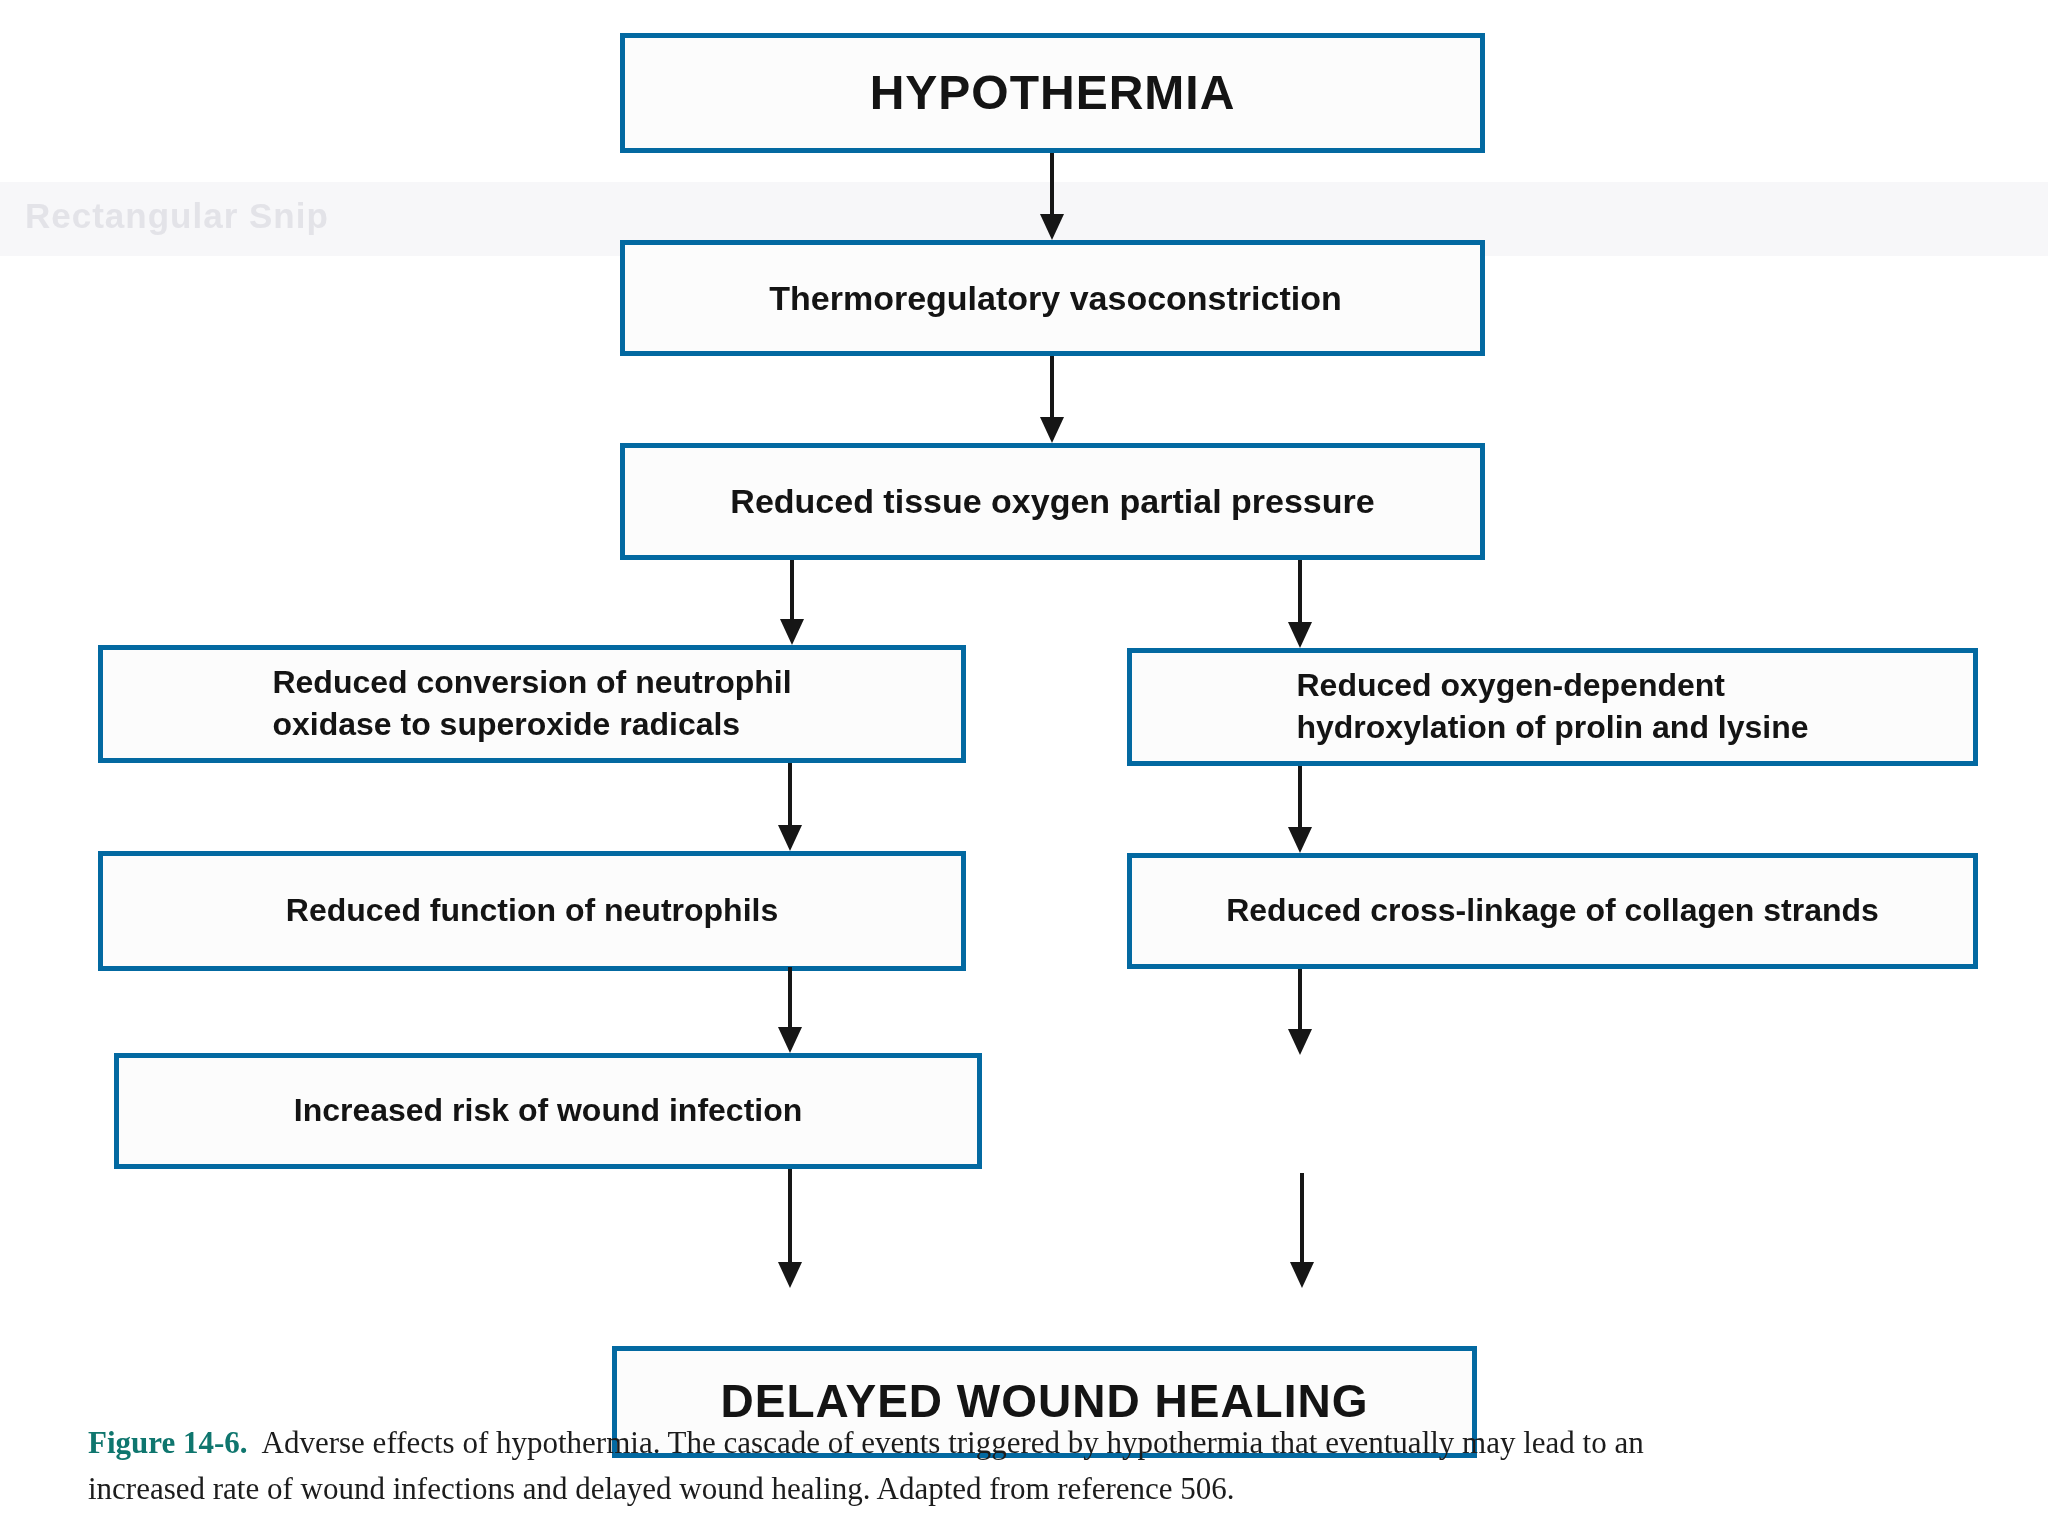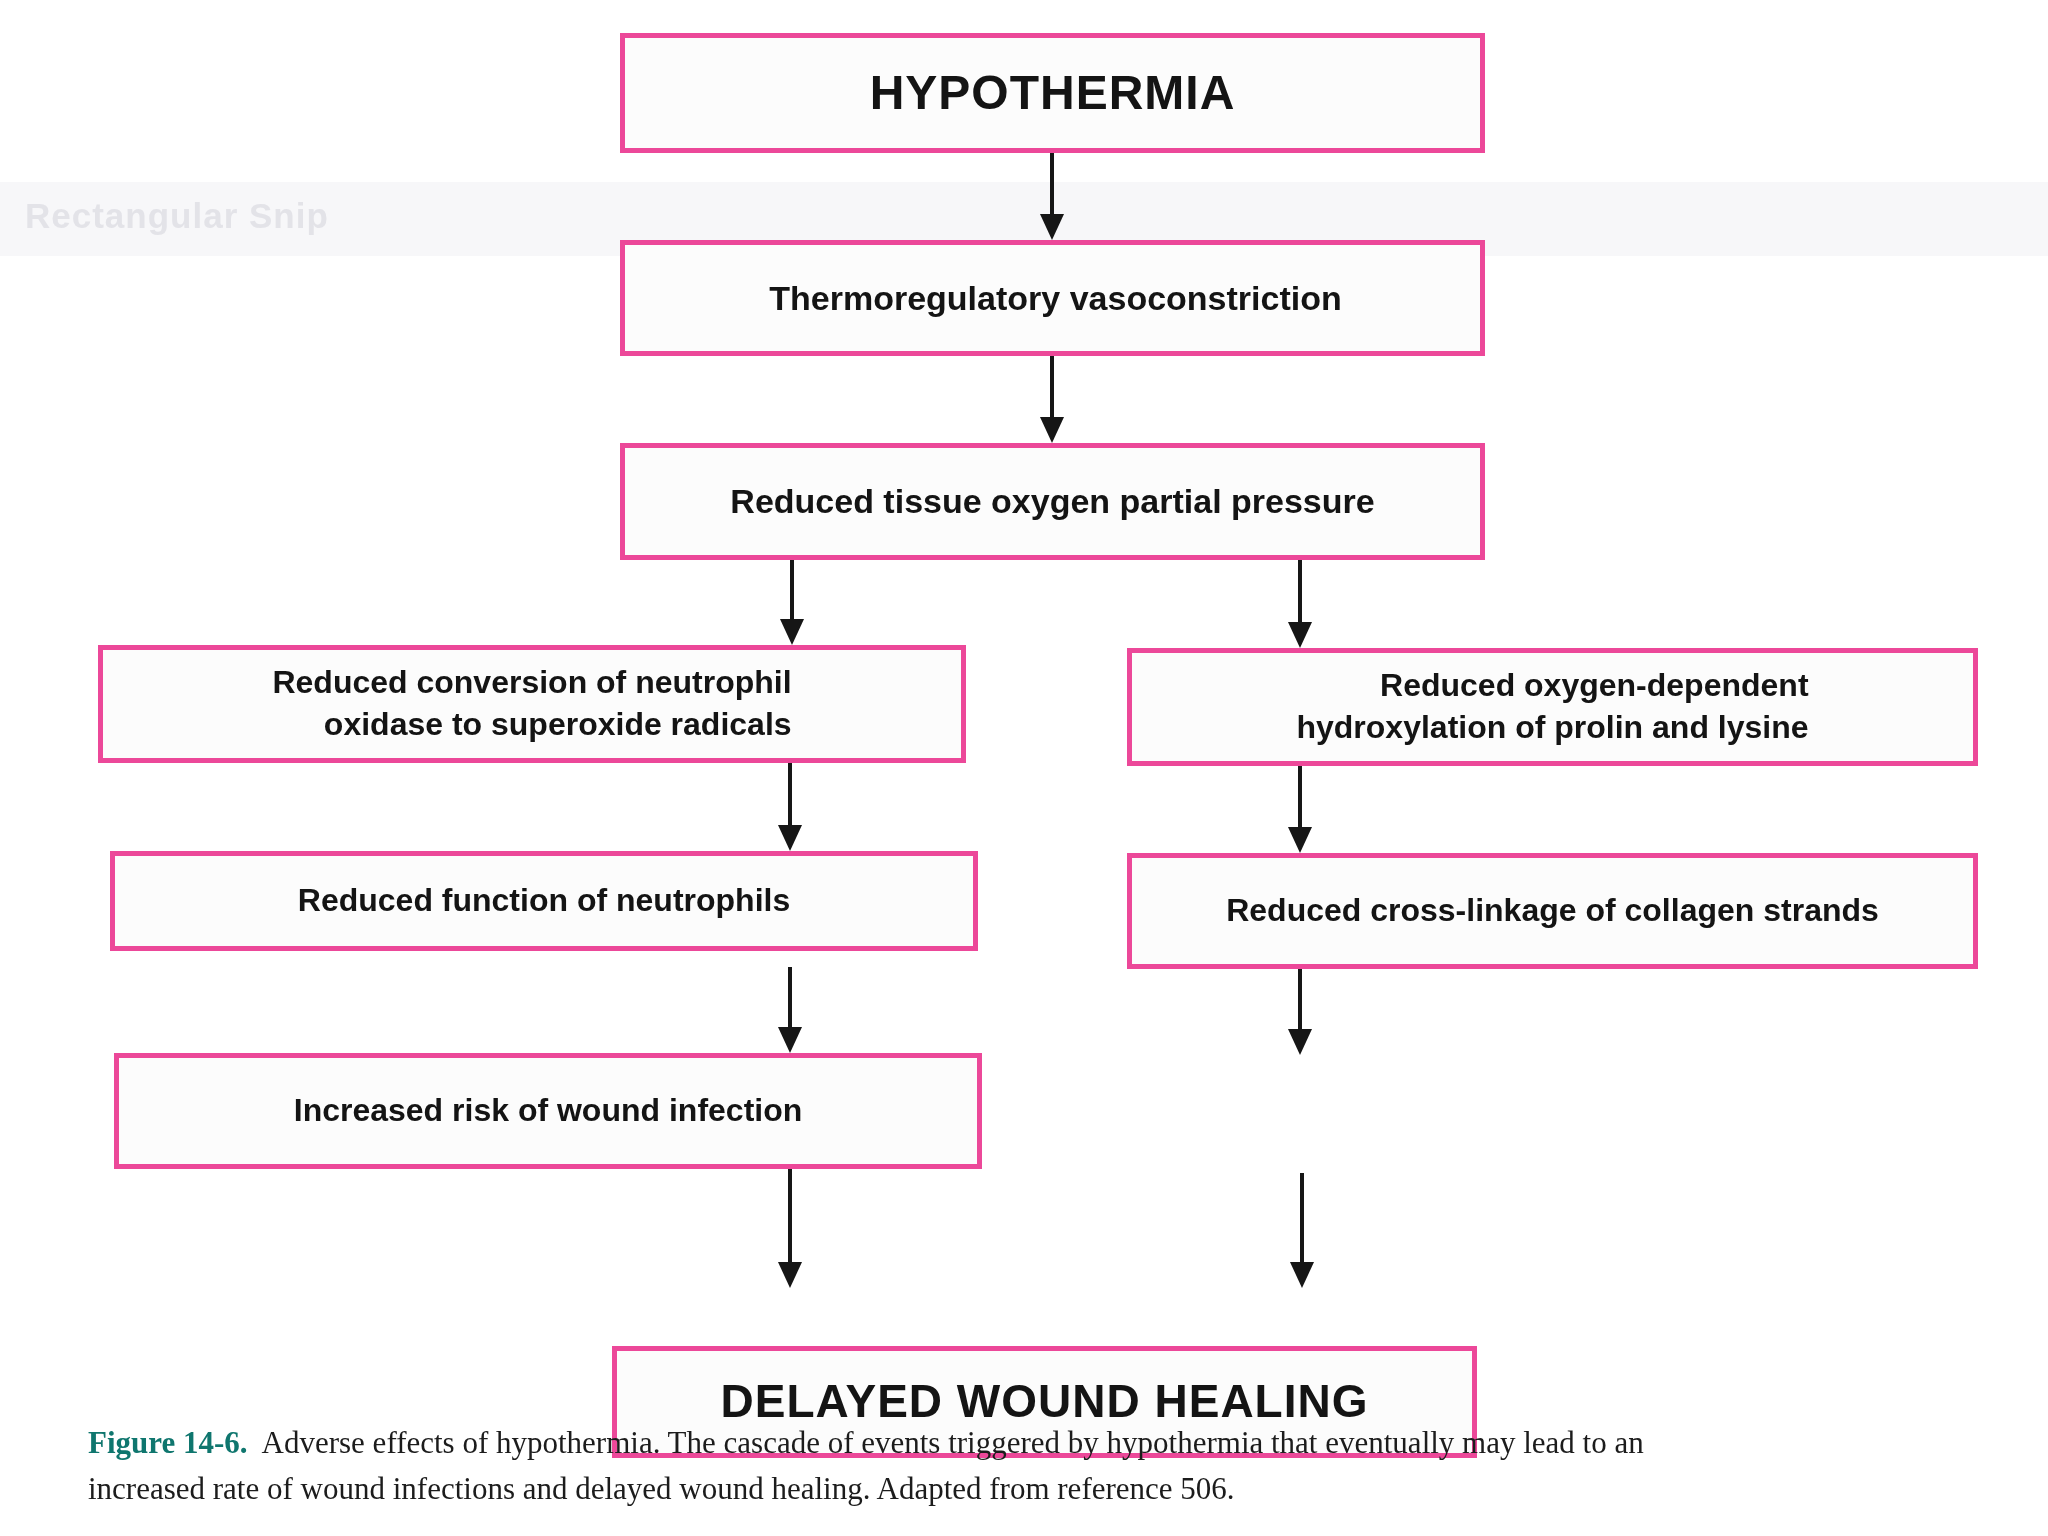--- a/index.html
+++ b/index.html
@@ -33,14 +33,14 @@
   .node {
     position: absolute;
     box-sizing: border-box;
-    border: 5px solid #ec4899;
+    border: 5px solid #0369a1;
     background: #fcfcfc;
     color: #141414;
     font-weight: 700;
     display: flex;
     align-items: center;
     justify-content: center;
-    text-align: right;
+    text-align: left;
     white-space: pre-line;
     line-height: 1.3;
   }

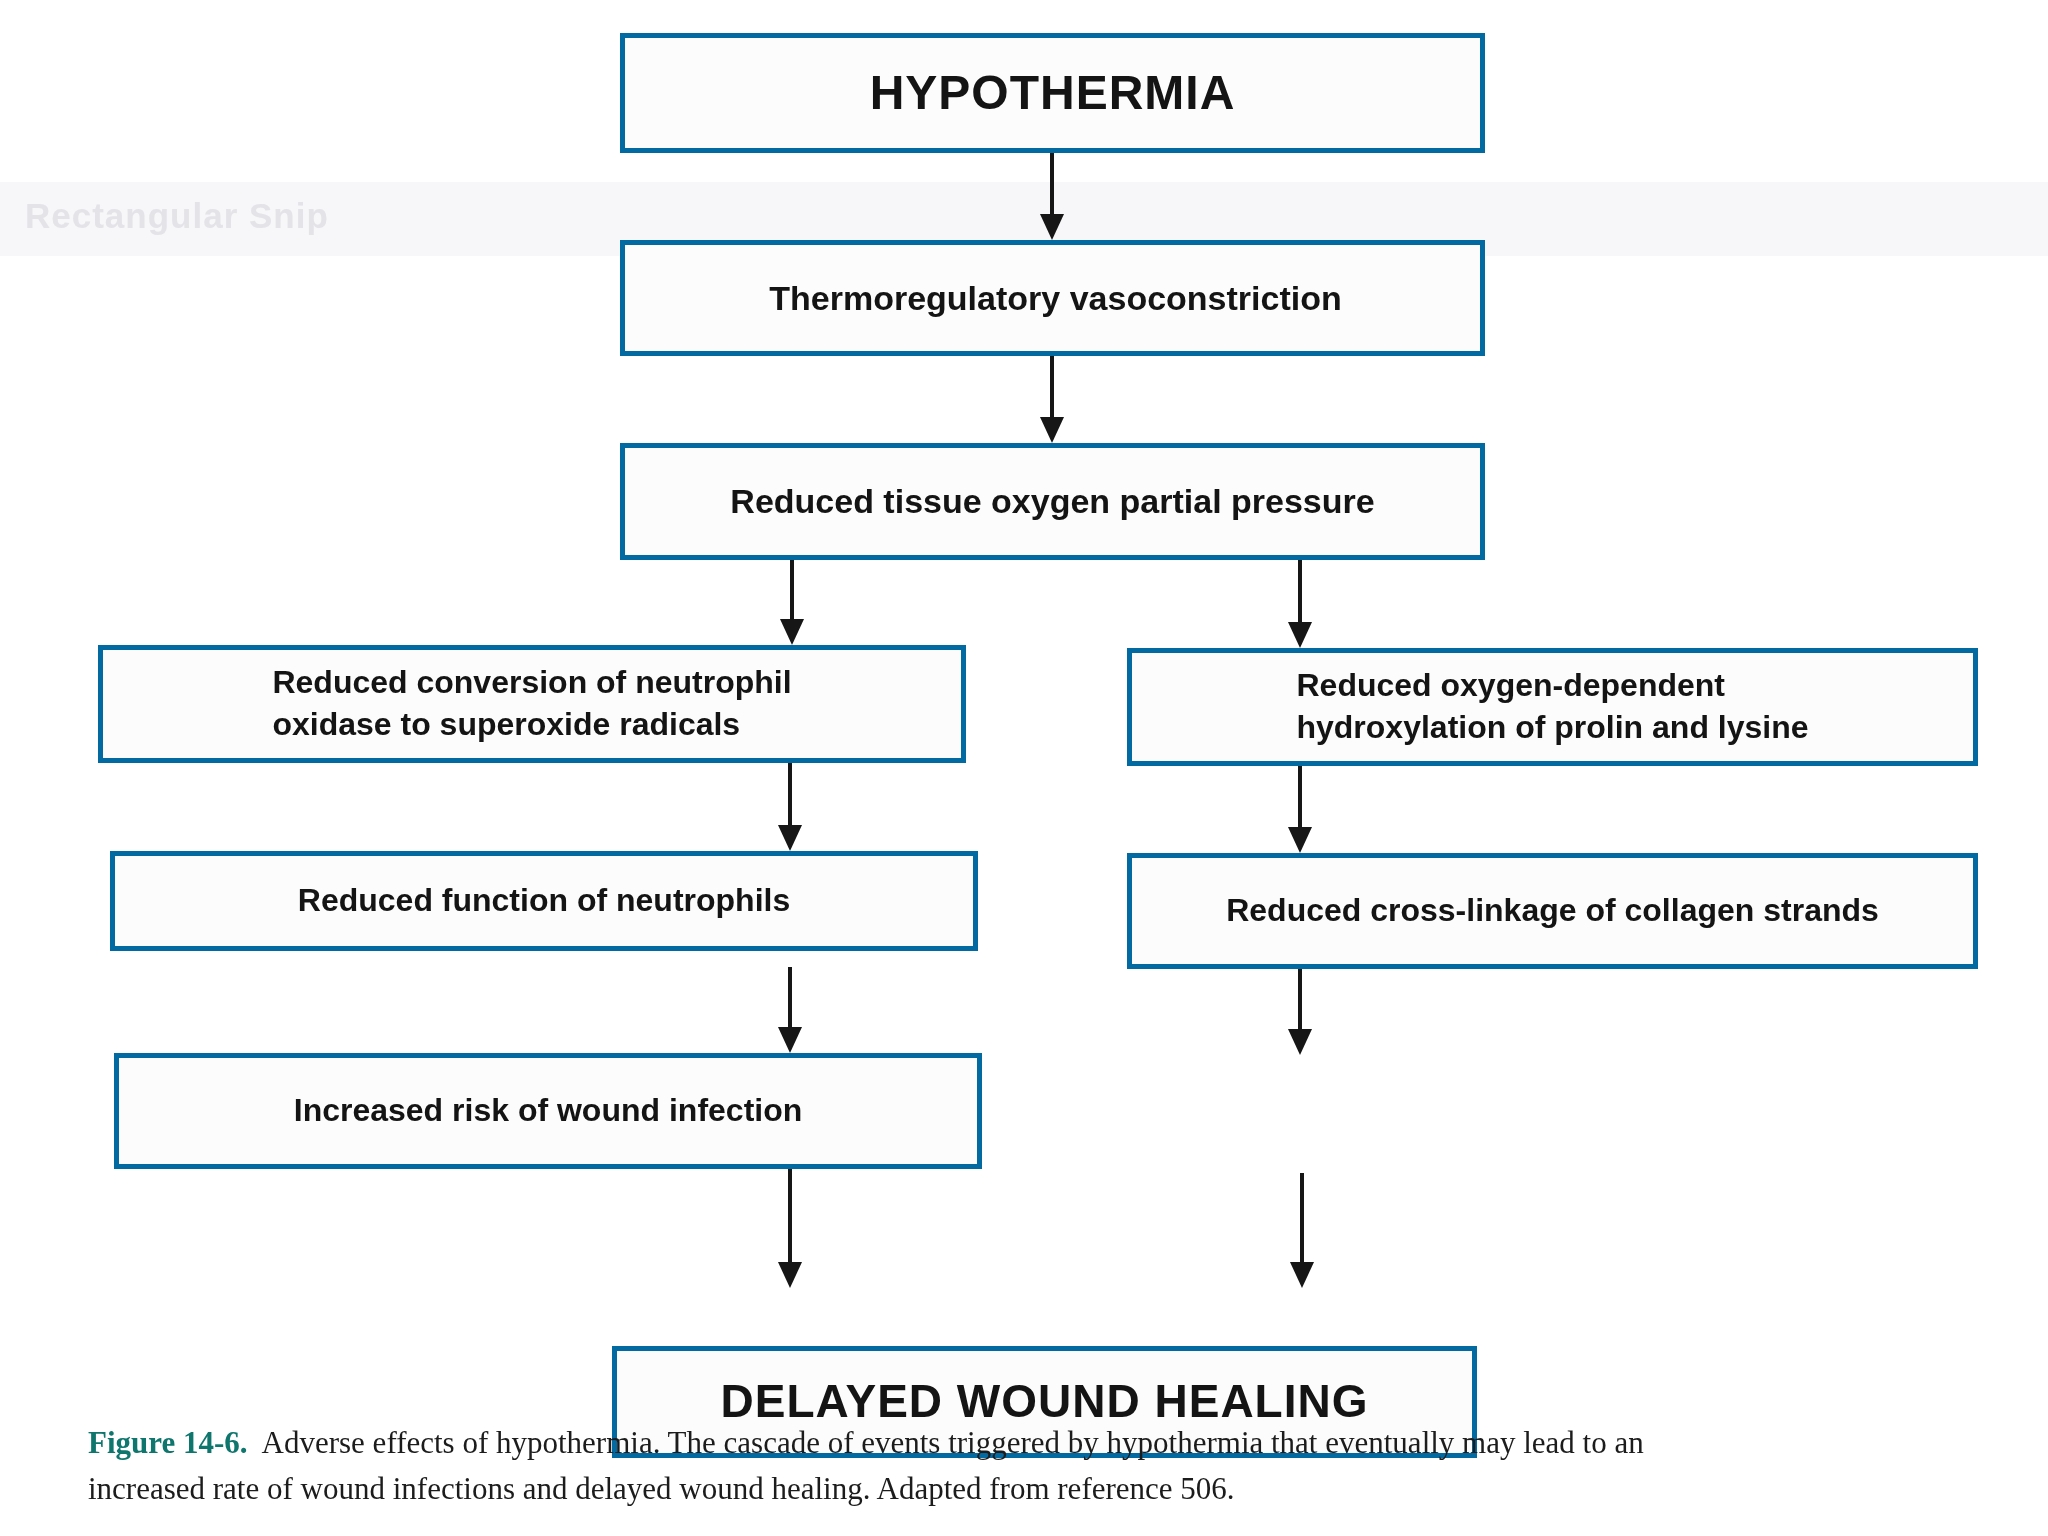--- a/index.html
+++ b/index.html
@@ -53,7 +53,7 @@
   #n-oxygen               { left: 620px;  top: 443px;  width: 865px; height: 117px; }
   #n-neutrophil-oxidase   { left: 98px;   top: 645px;  width: 868px; height: 118px; }
   #n-hydroxylation        { left: 1127px; top: 648px;  width: 851px; height: 118px; }
-  #n-neutrophil-function  { left: 110px;   top: 851px;  width: 868px; height: 100px; }
+  #n-neutrophil-function  { left: 98px;   top: 851px;  width: 868px; height: 120px; }
   #n-collagen             { left: 1127px; top: 853px;  width: 851px; height: 116px; }
   #n-infection            { left: 98px;   top: 1053px; width: 868px; height: 116px; margin-left: 16px; }
   #n-scar                 { left: 1124px; top: 1055px; width: 886px; height: 118px; }

